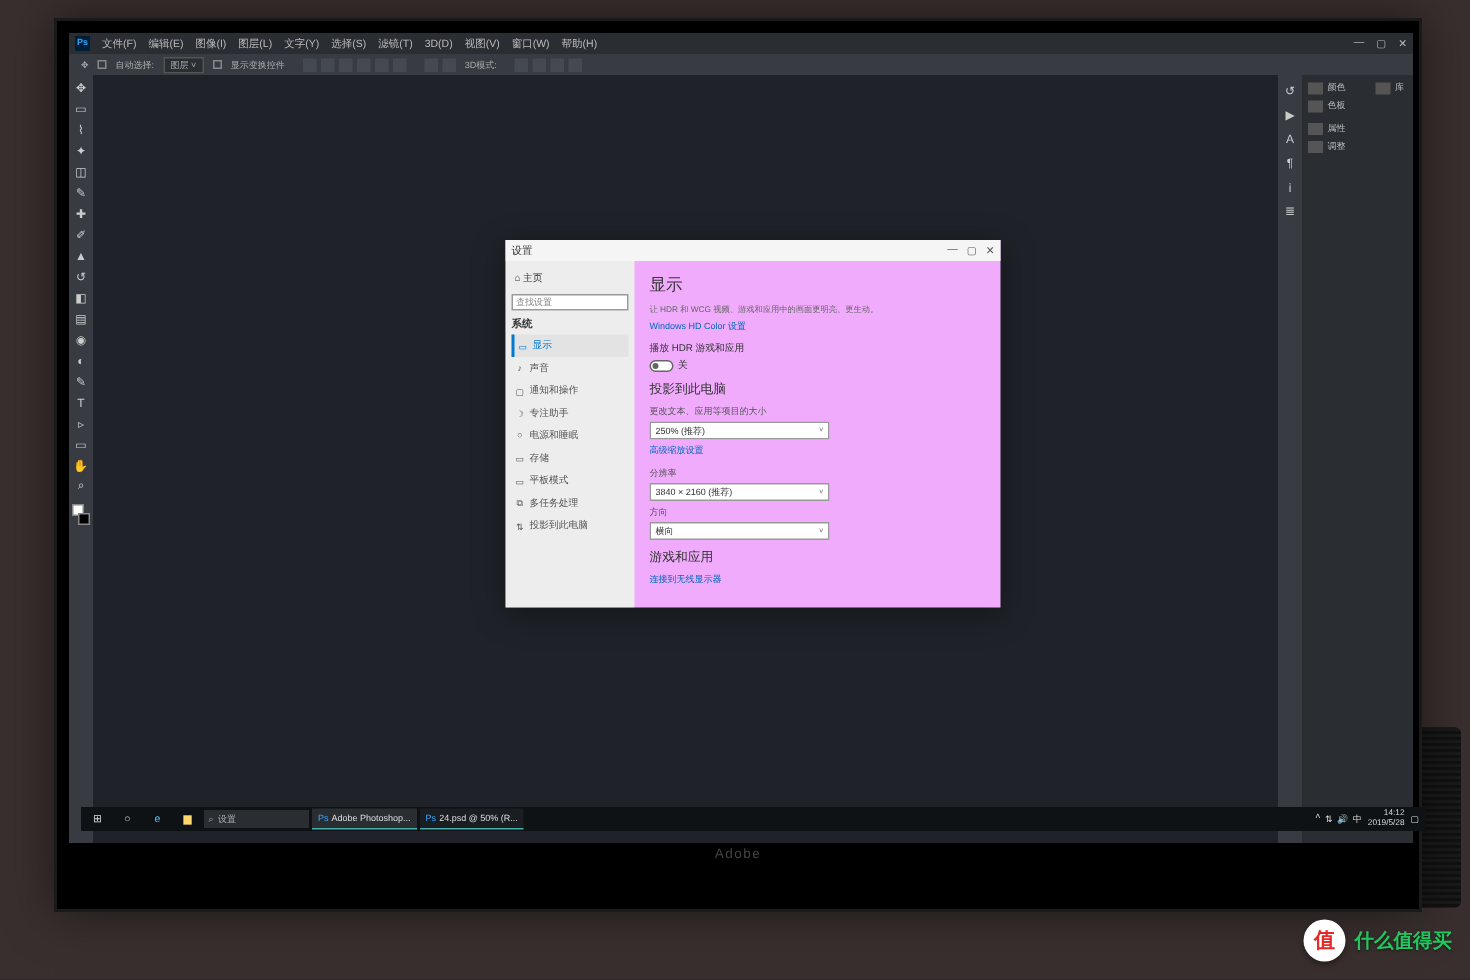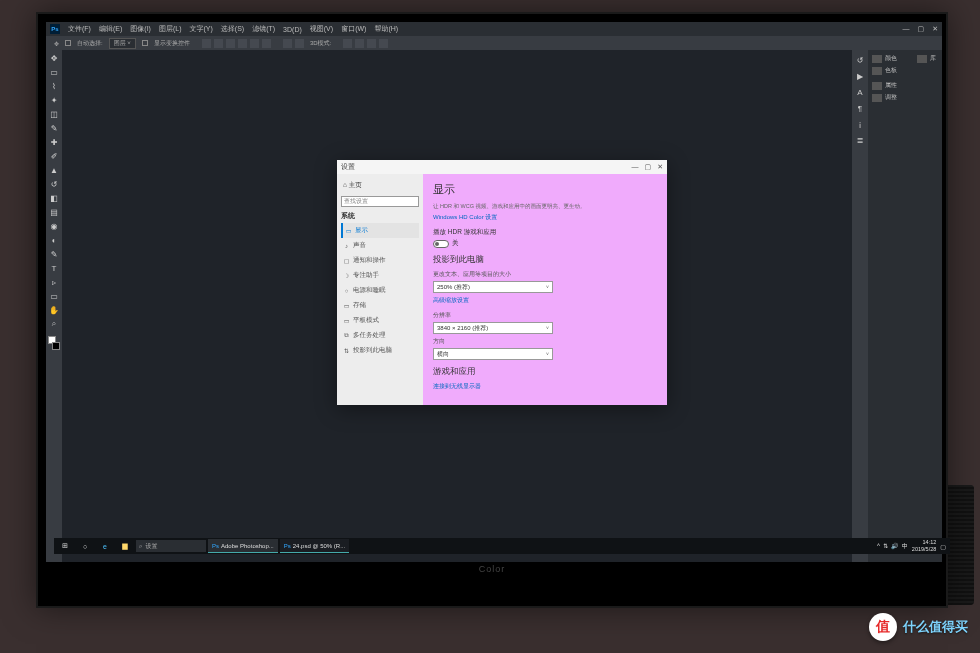--- a/index.html
+++ b/index.html
@@ -407,7 +407,7 @@
       </div>
     </div>
   </div>
-  <div class="benq">Color</div>
+  <div class="benq">Adobe</div>
 </div>
 
 <div class="watermark">

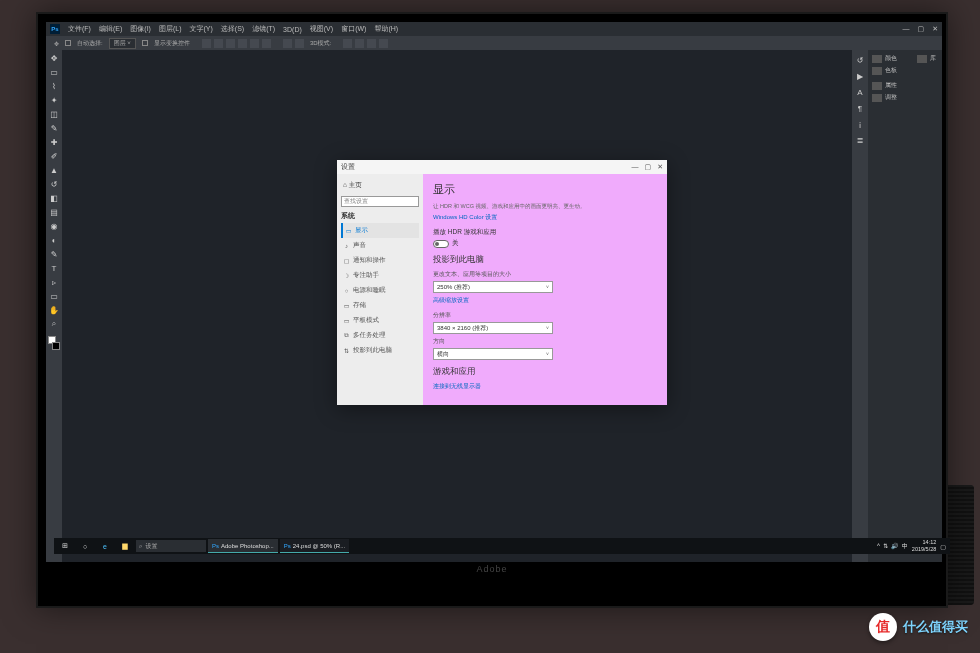--- a/index.html
+++ b/index.html
@@ -157,7 +157,7 @@
   font-size: 14px; font-weight: bold;
   box-shadow: 0 2px 4px rgba(0,0,0,0.4);
 }
-.watermark .txt { color: #7dd3fc; font-size: 13px; font-weight: bold; text-shadow: 0 1px 2px rgba(0,0,0,0.6); }
+.watermark .txt { color: #22c55e; font-size: 13px; font-weight: bold; text-shadow: 0 1px 2px rgba(0,0,0,0.6); }
 .benq {
   position: absolute; left: 50%; bottom: 32px; transform: translateX(-50%);
   color: #444; font-size: 9px; letter-spacing: 1px;

